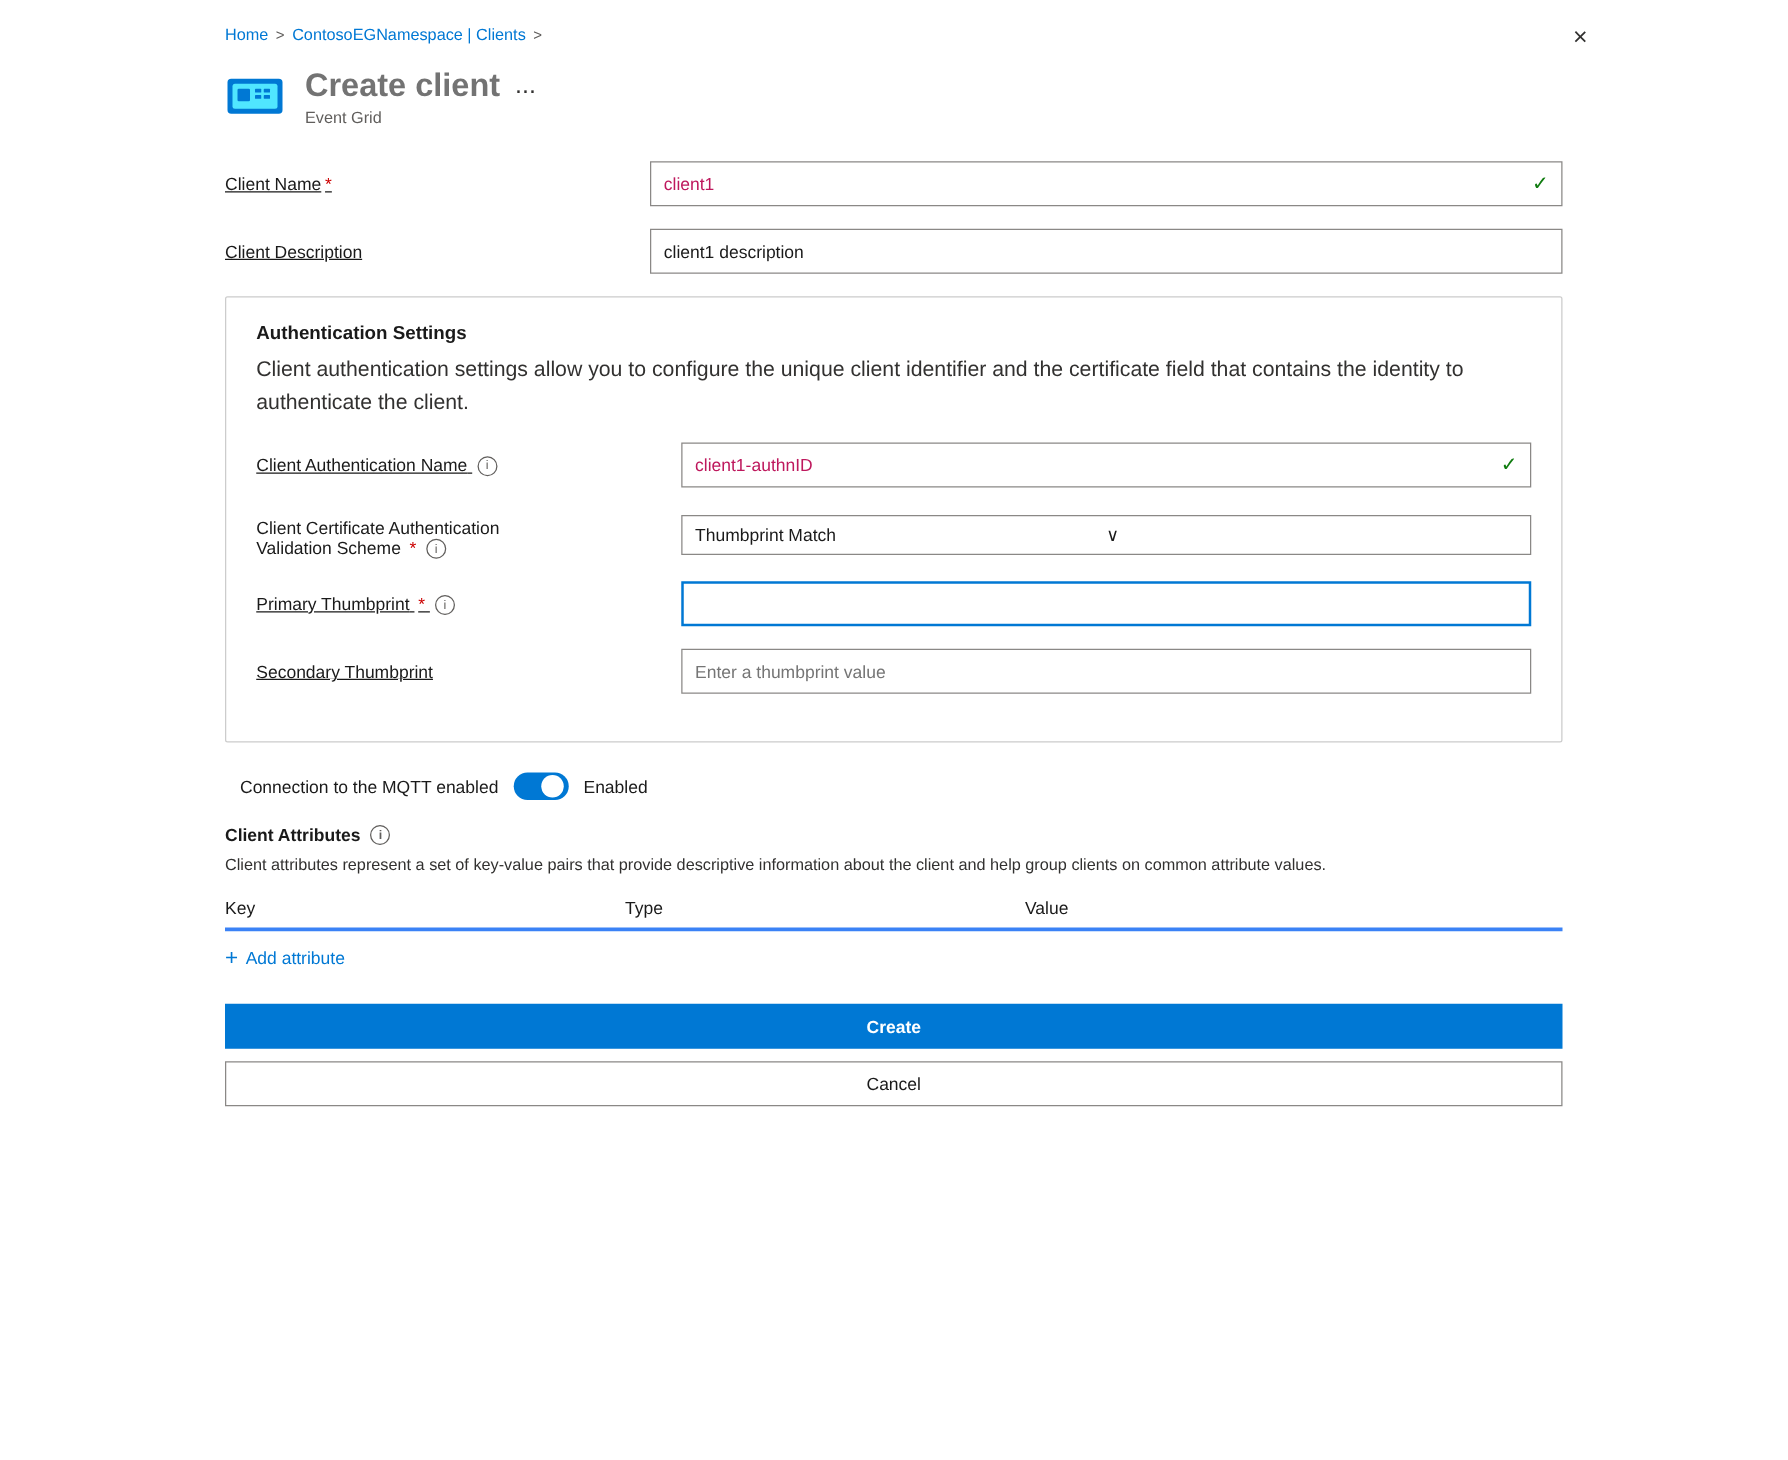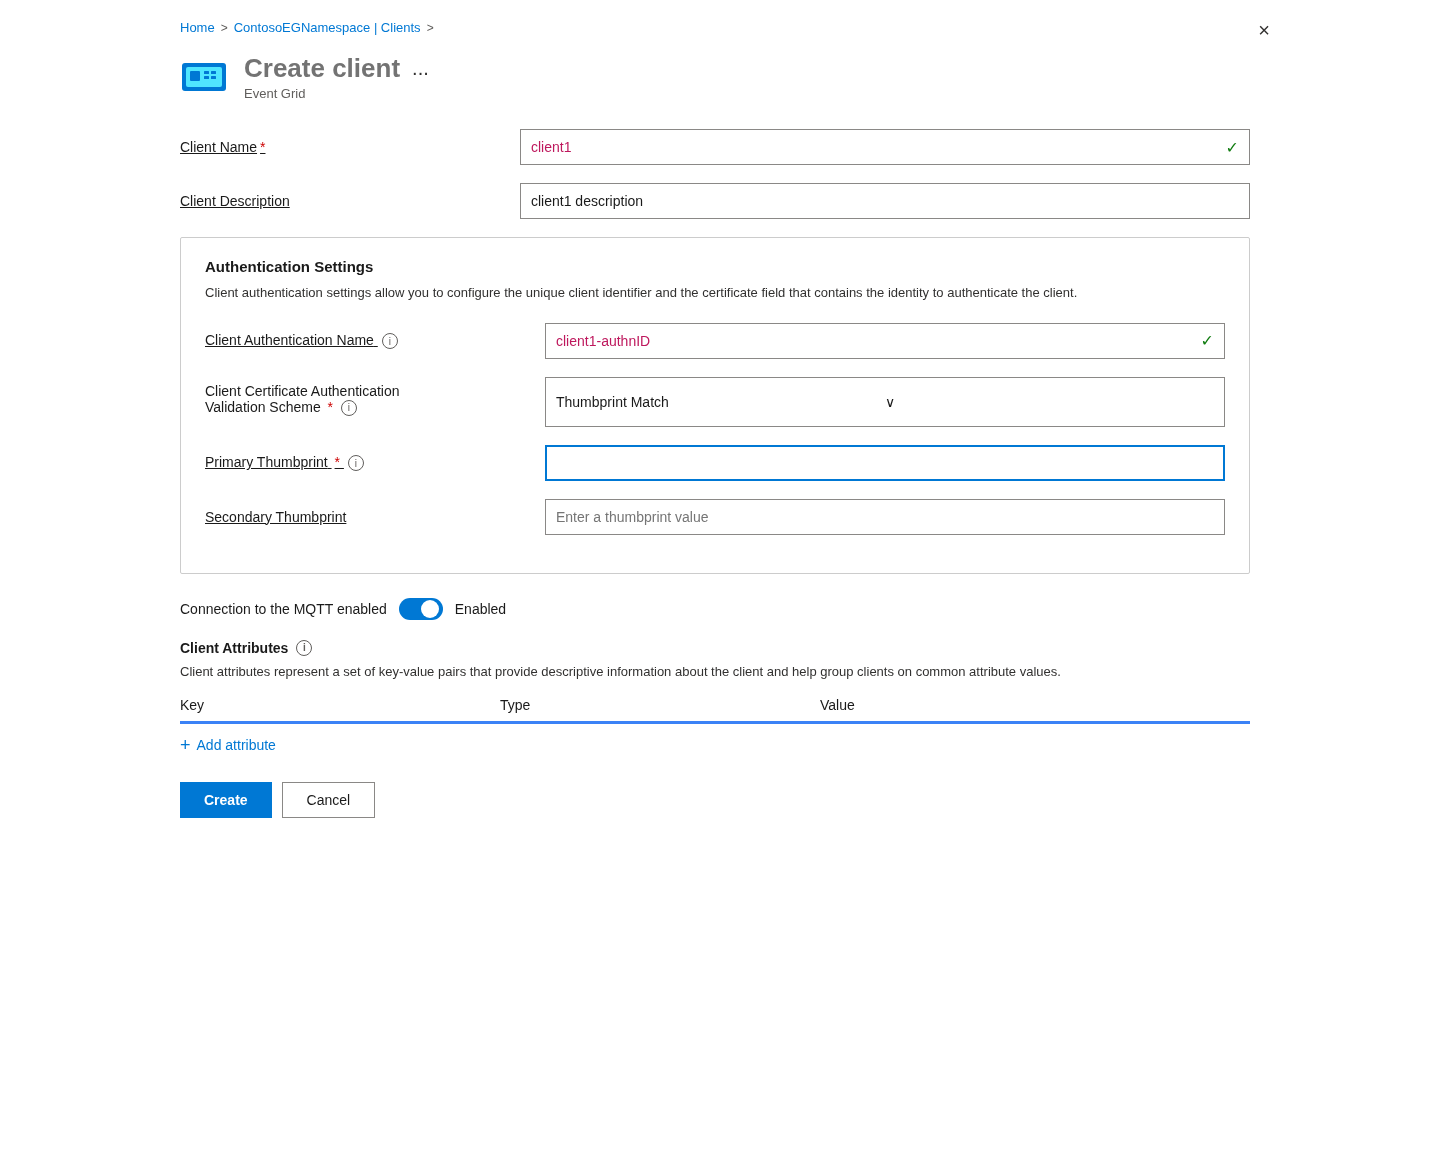--- a/index.html
+++ b/index.html
@@ -145,7 +145,7 @@
       margin-bottom: 8px;
     }
     .auth-section-desc {
-      font-size: 13px;
+      font-size: 17px;
       color: #323130;
       margin-bottom: 20px;
       line-height: 1.5;

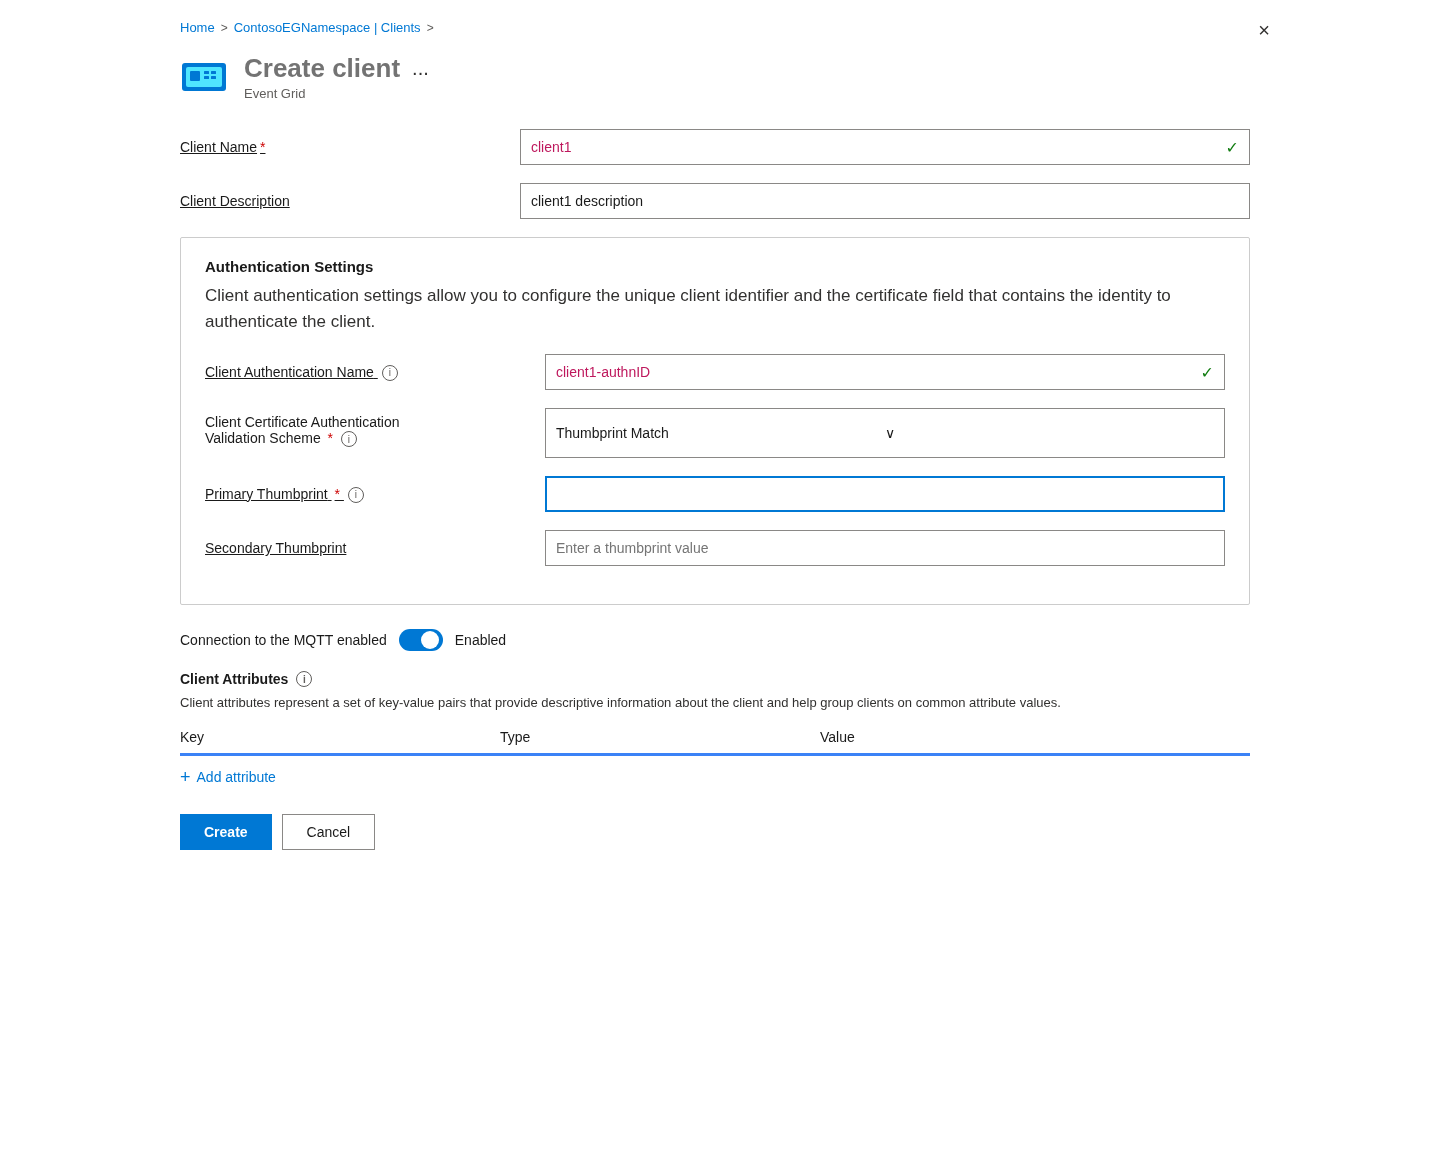--- a/index.html
+++ b/index.html
@@ -156,7 +156,7 @@
       border: 1px solid #8a8886;
       background: #fff;
       padding: 6px 10px;
-      height: 50px;
+      height: 32px;
       cursor: pointer;
     }
     .select-with-arrow span {

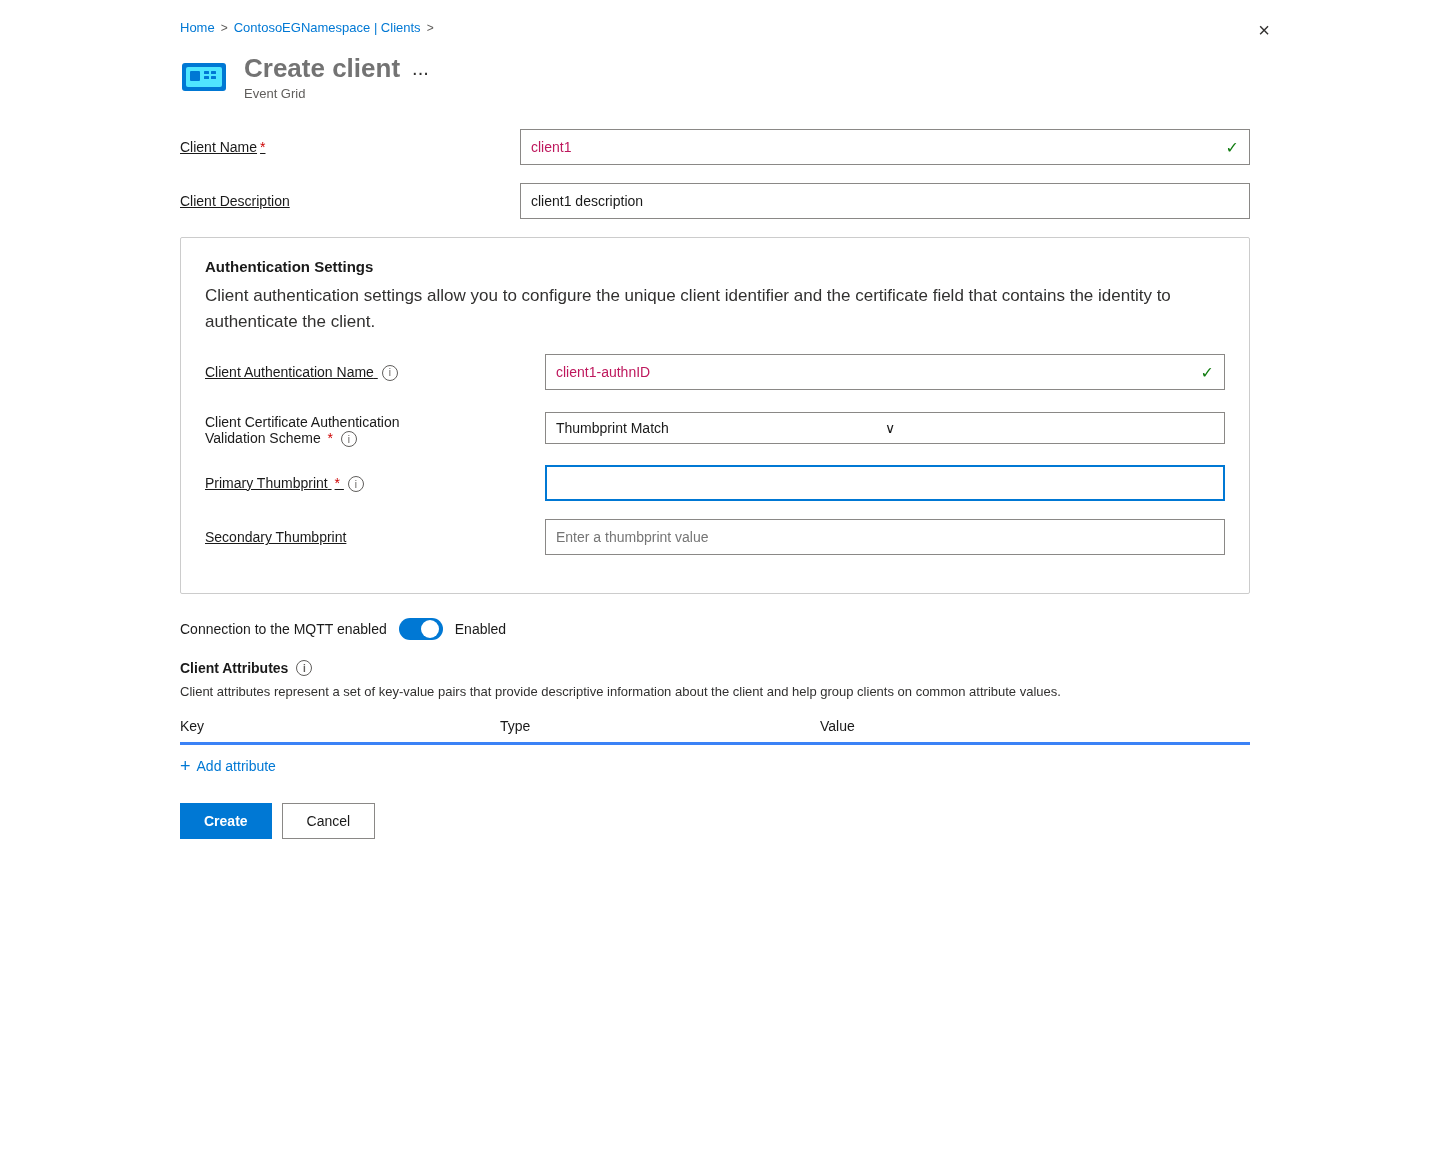--- a/index.html
+++ b/index.html
@@ -195,6 +195,7 @@
       align-items: center;
       gap: 12px;
       margin-bottom: 20px;
+      margin-left: 12px;
     }
     .mqtt-label {
       font-size: 14px;

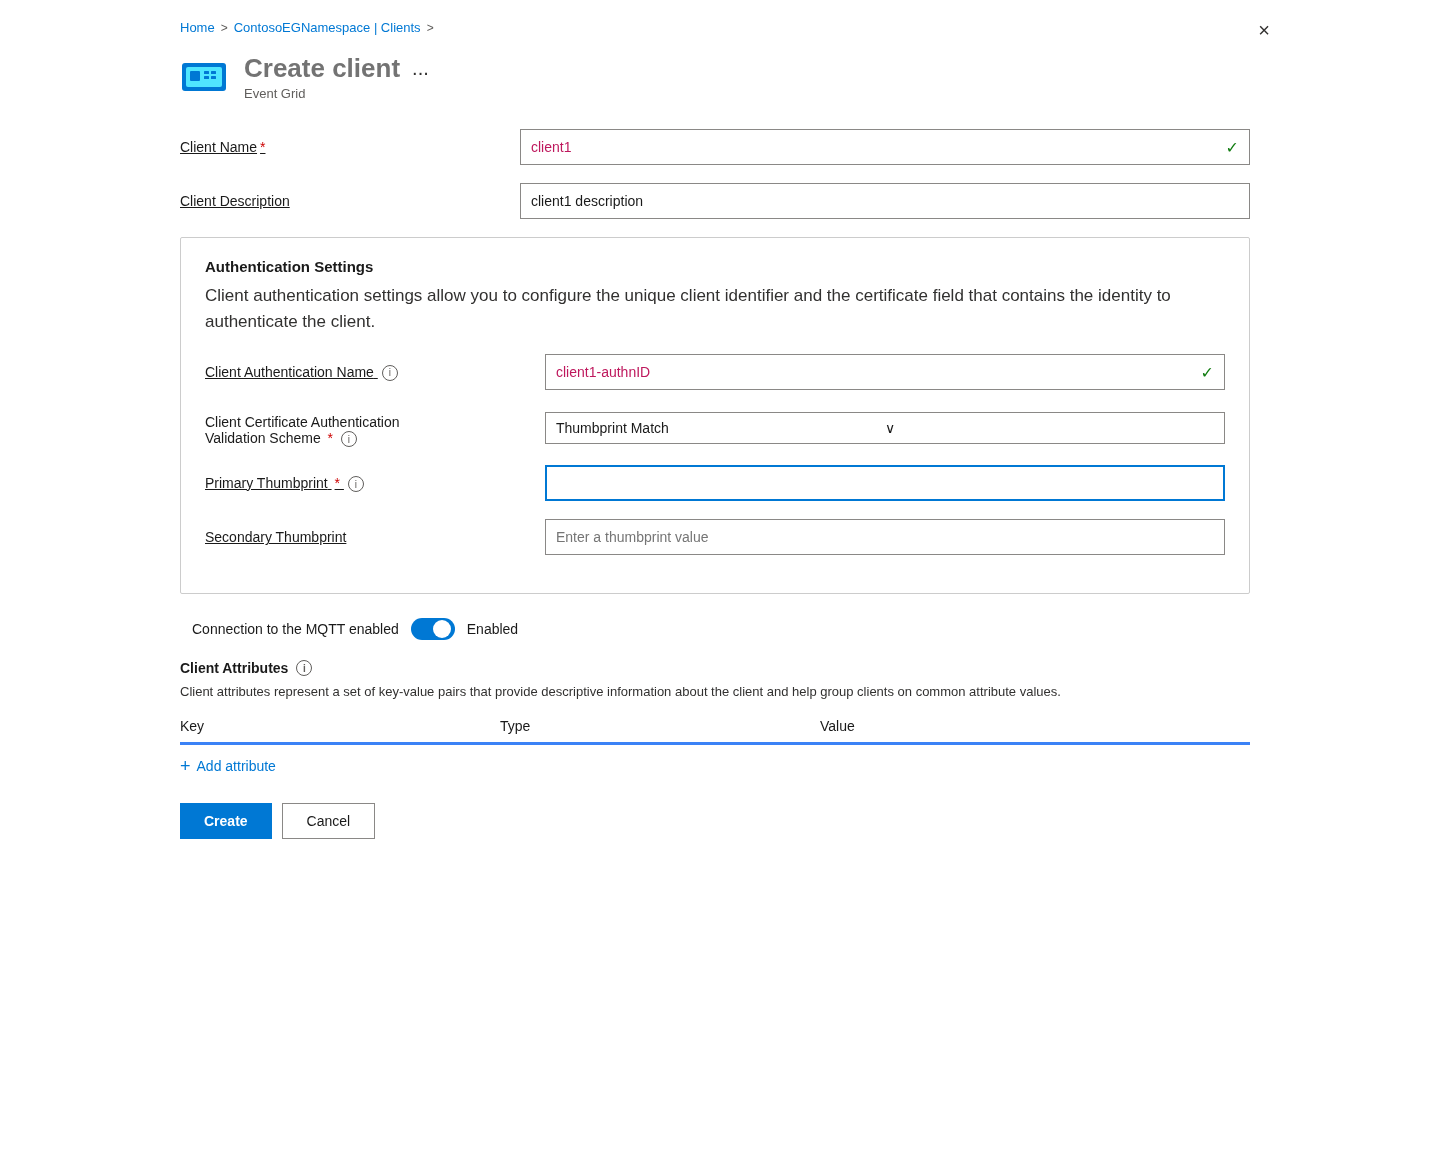--- a/index.html
+++ b/index.html
@@ -280,6 +280,7 @@
       display: flex;
       gap: 10px;
       margin-top: 24px;
+      flex-direction: column;
     }
     .btn-create {
       background: #0078d4;

